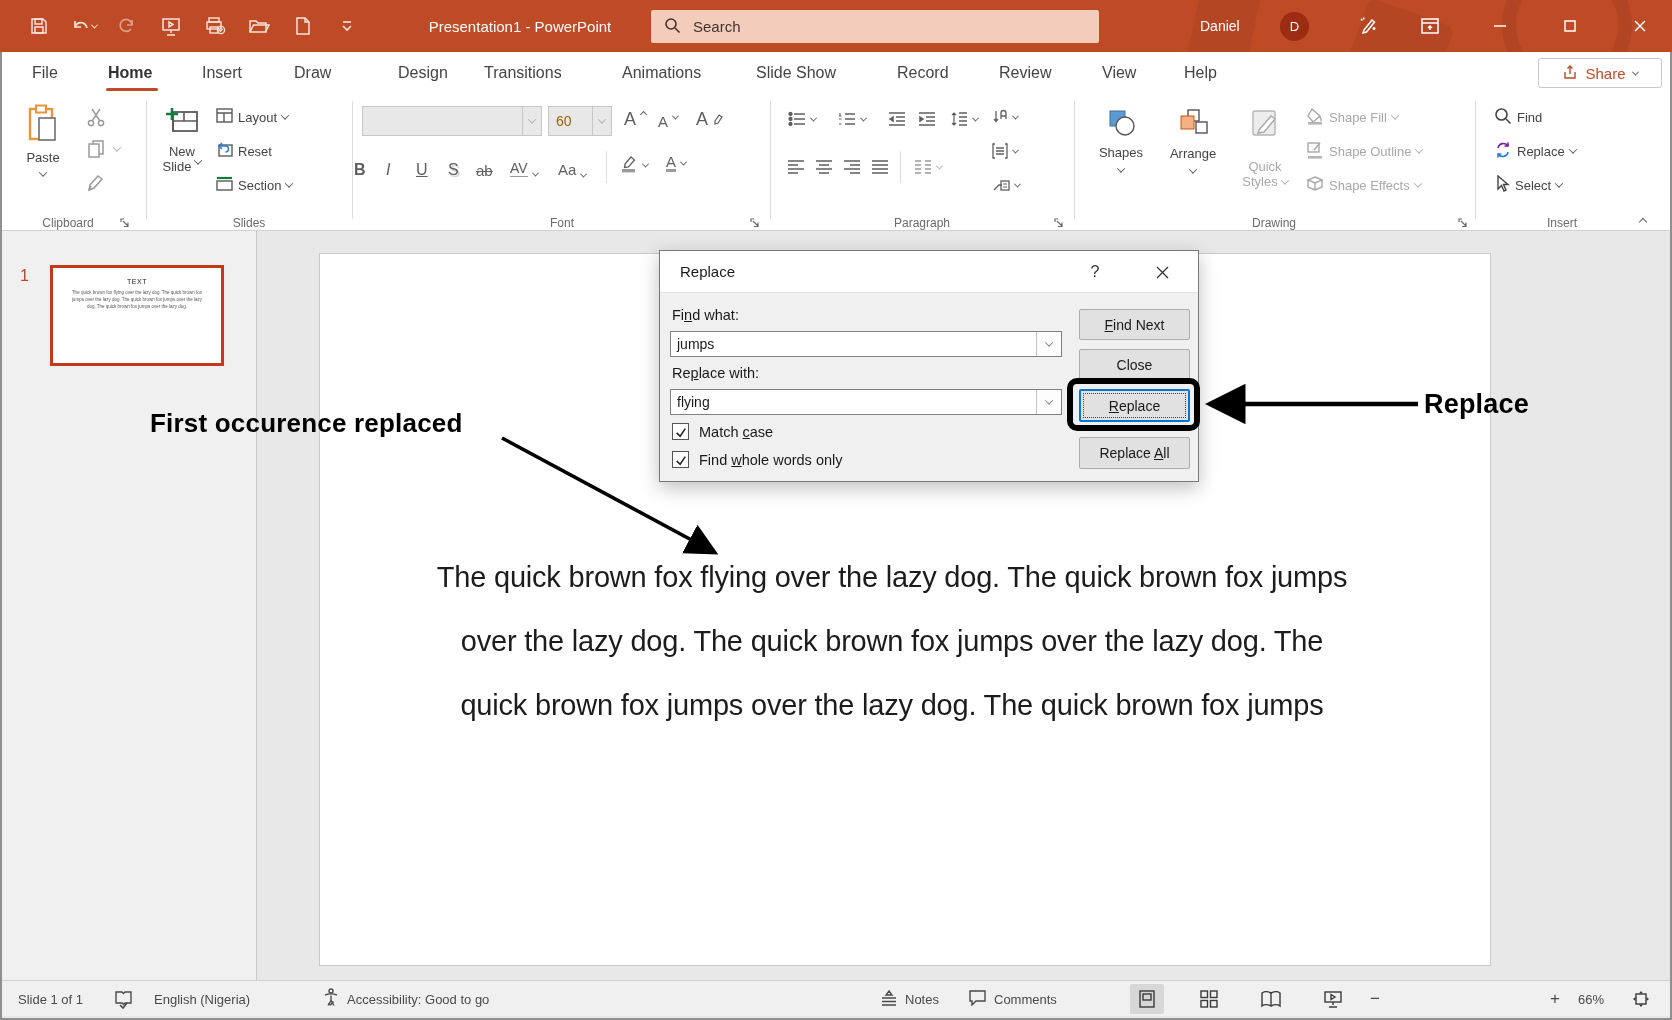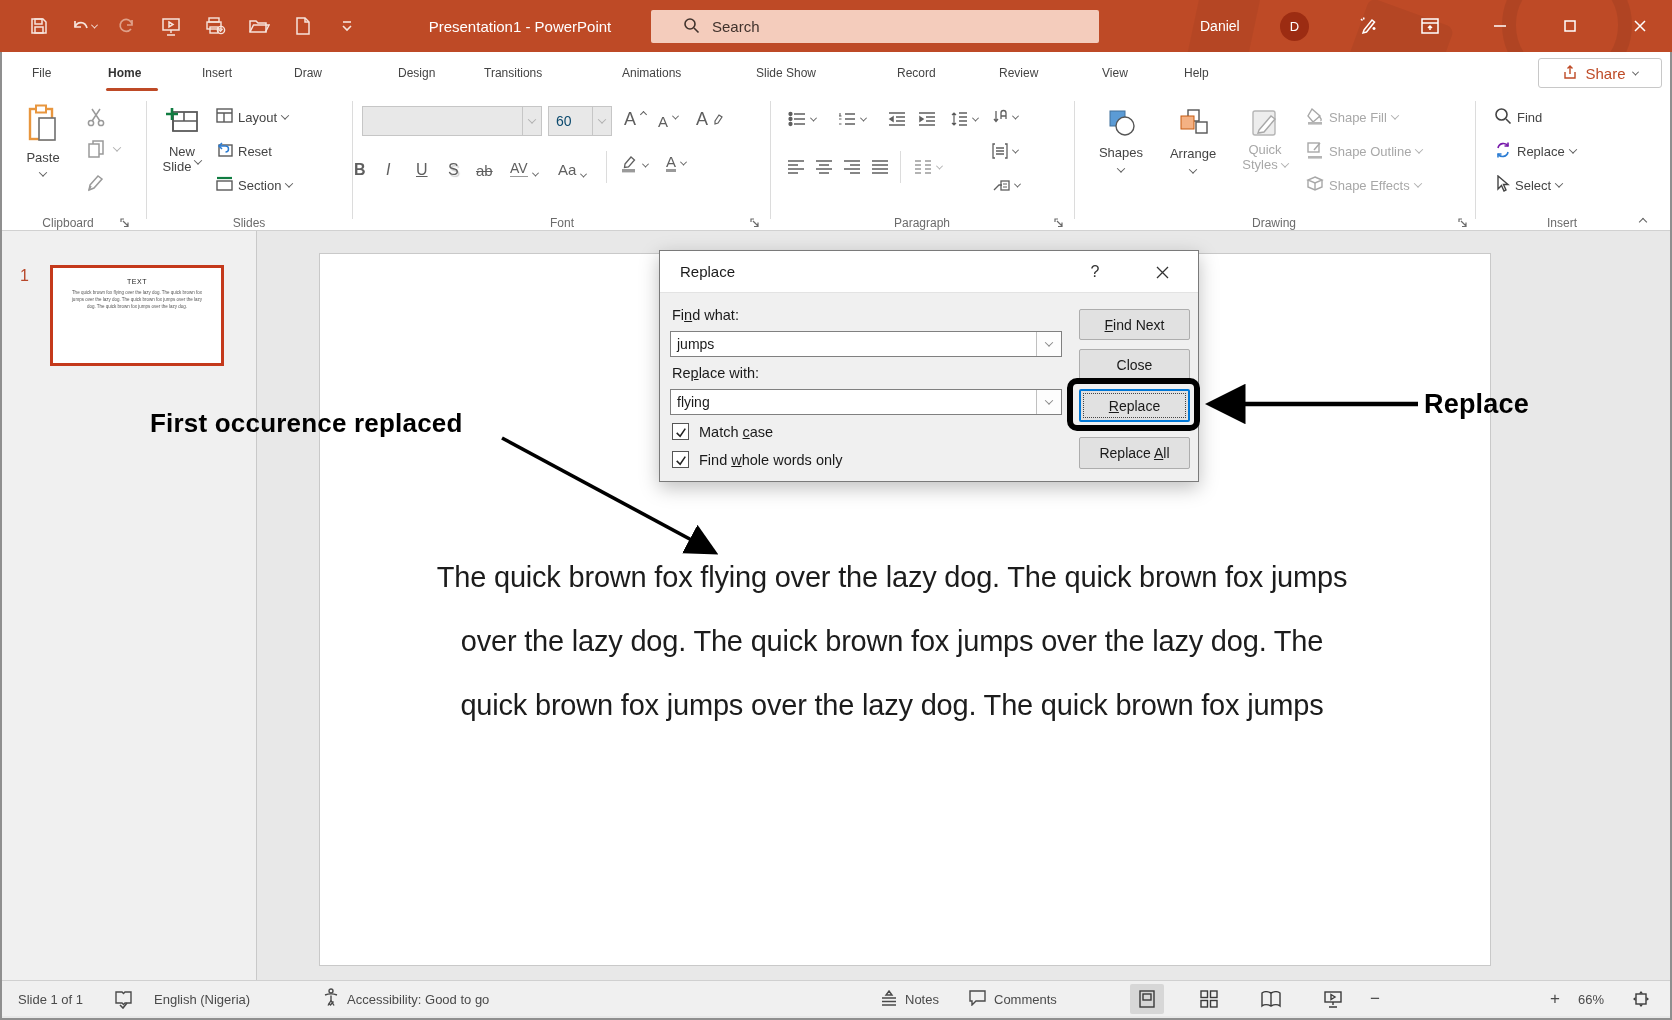--- a/index.html
+++ b/index.html
@@ -15,7 +15,7 @@
   .qat{position:absolute;top:0;height:52px;display:flex;align-items:center;gap:14px;left:24px}
   .qbtn{width:30px;height:30px;display:flex;align-items:center;justify-content:center}
   .title-text{position:absolute;top:0;height:52px;display:flex;align-items:center;color:#fff;font-size:15px;left:405px;width:230px;justify-content:center;white-space:nowrap}
-  .searchbox{position:absolute;left:651px;top:10px;width:448px;height:33px;background:#f4ccbc;border-radius:2px;display:flex;align-items:center;padding-left:32px;gap:12px;color:#40322c;font-size:15px}
+  .searchbox{position:absolute;left:651px;top:10px;width:448px;height:33px;background:#f4ccbc;border-radius:2px;display:flex;align-items:center;padding-left:13px;gap:12px;color:#40322c;font-size:15px}
   .user{position:absolute;left:1200px;top:0;height:52px;display:flex;align-items:center;color:#fff;font-size:14px}
   .avatar{position:absolute;left:1280px;top:12px;width:29px;height:29px;border-radius:50%;background:#9c2c12;color:#fff;font-size:13px;display:flex;align-items:center;justify-content:center}
   .wbtn{position:absolute;top:0;width:46px;height:52px;display:flex;align-items:center;justify-content:center}

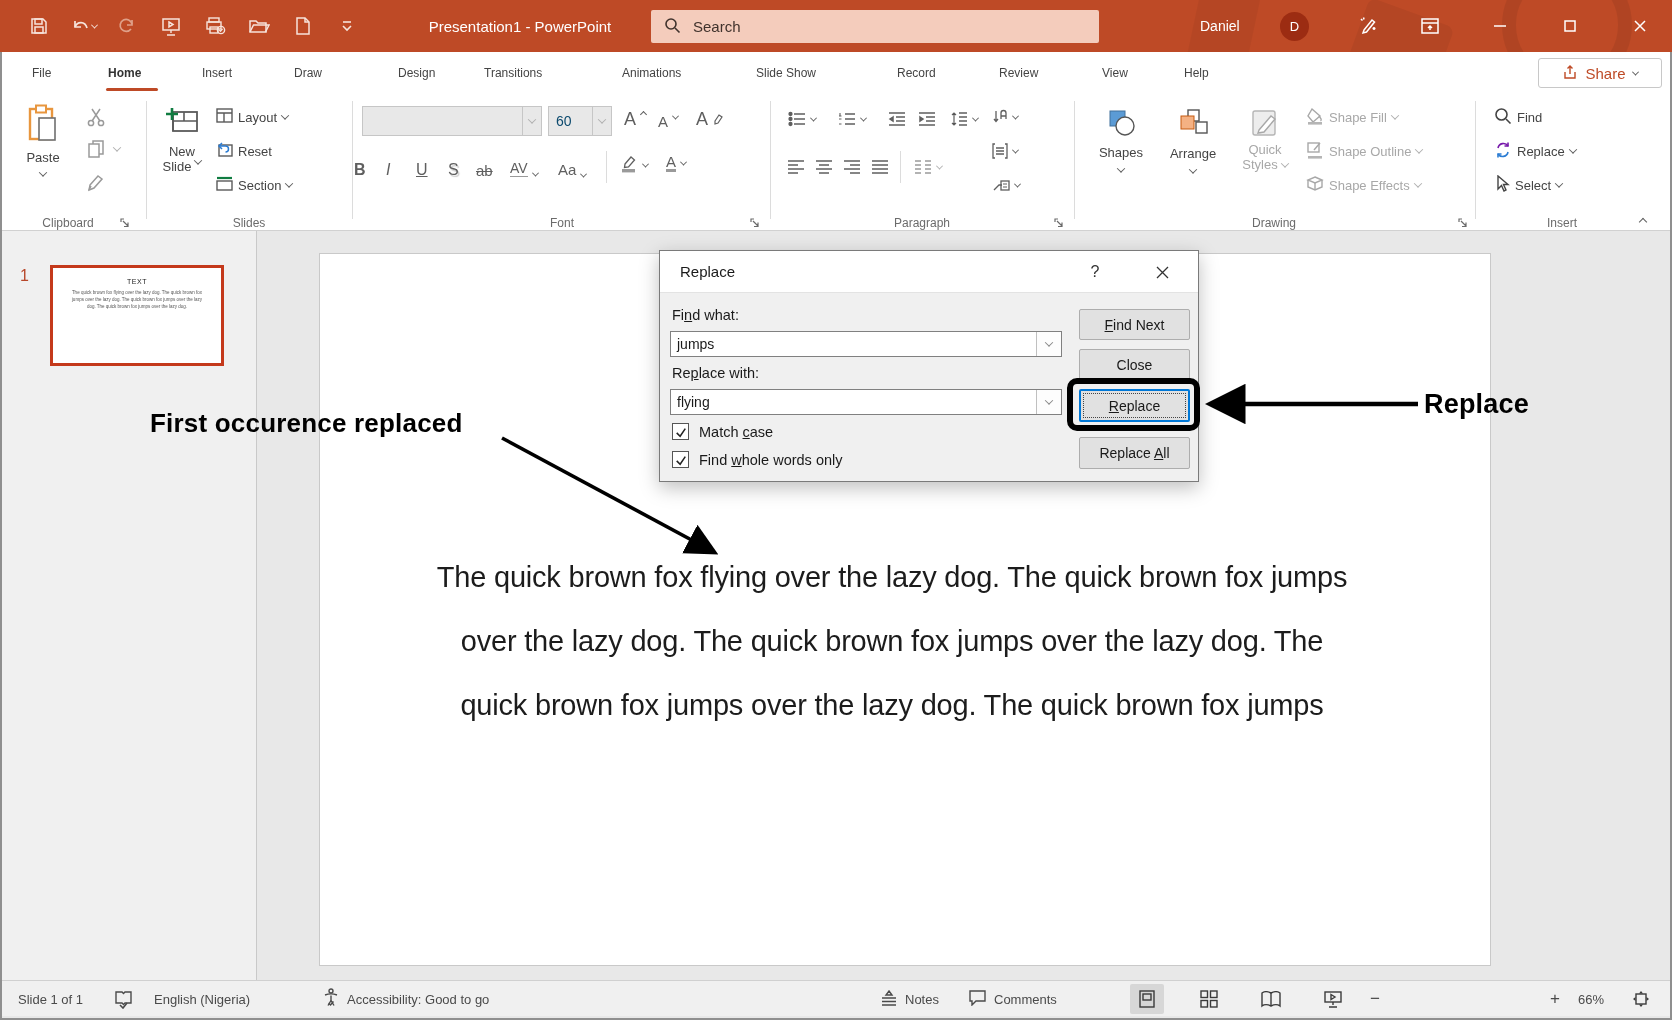--- a/index.html
+++ b/index.html
@@ -21,7 +21,7 @@
   .wbtn{position:absolute;top:0;width:46px;height:52px;display:flex;align-items:center;justify-content:center}
   
   .tabrow{position:absolute;left:0;top:52px;width:1668px;height:41px;background:#fff}
-  .tab{position:absolute;top:0;height:41px;display:flex;align-items:center;font-size:12px;color:#444;padding:14px 2px}
+  .tab{position:absolute;top:0;height:41px;display:flex;align-items:center;font-size:16px;color:#444;padding:14px 2px}
   .tab.active{color:#333;font-weight:bold}
   .tab-underline{position:absolute;top:36px;height:3px;background:#be4a26;border-radius:2px}
   .share{position:absolute;left:1536px;top:6px;width:124px;height:30px;border:1px solid #c8c8c8;border-radius:3px;background:#fff;display:flex;align-items:center;justify-content:center;gap:7px;color:#be4a26;font-size:15px;font-weight:normal}

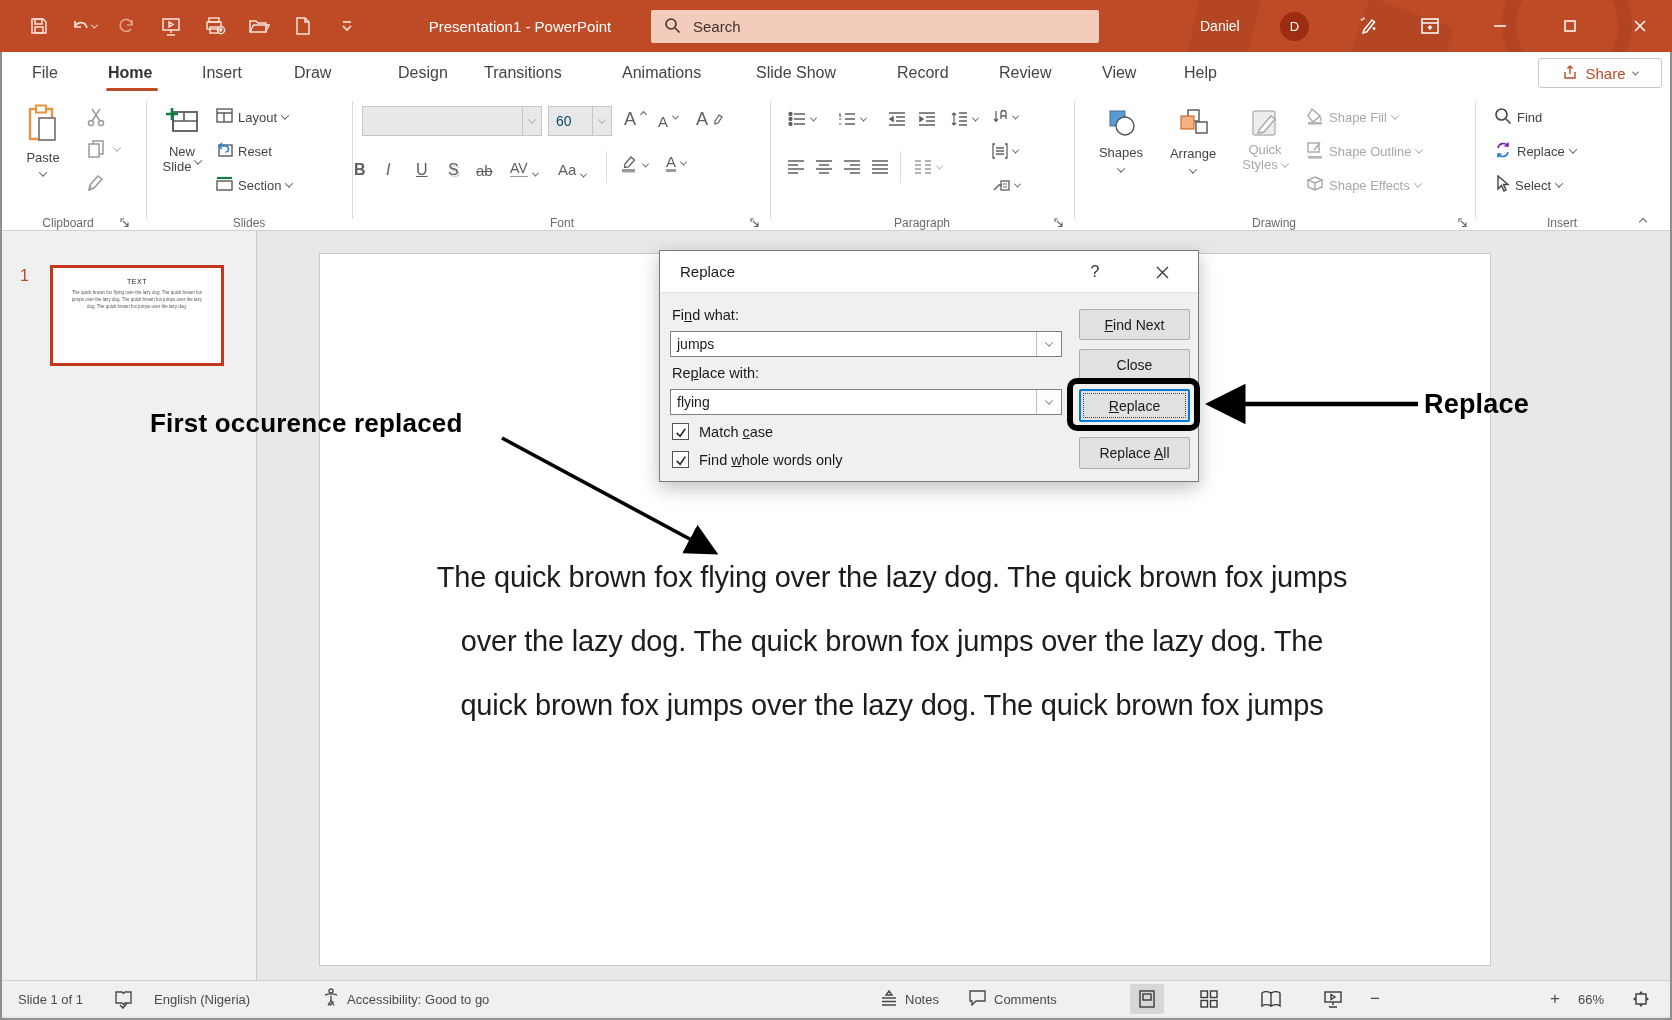--- a/index.html
+++ b/index.html
@@ -279,7 +279,7 @@
         </span>
     </div>
     <div class="combo" style="left:546px;top:13px;width:64px;height:30px">
-      <span style="padding-left:7px;color:#0c4a6e;font-size:14px">60</span>
+      <span style="padding-left:7px;color:#a16207;font-size:14px">60</span>
       <span class="arrow">
           <span class="chev lt"></span>
         </span>

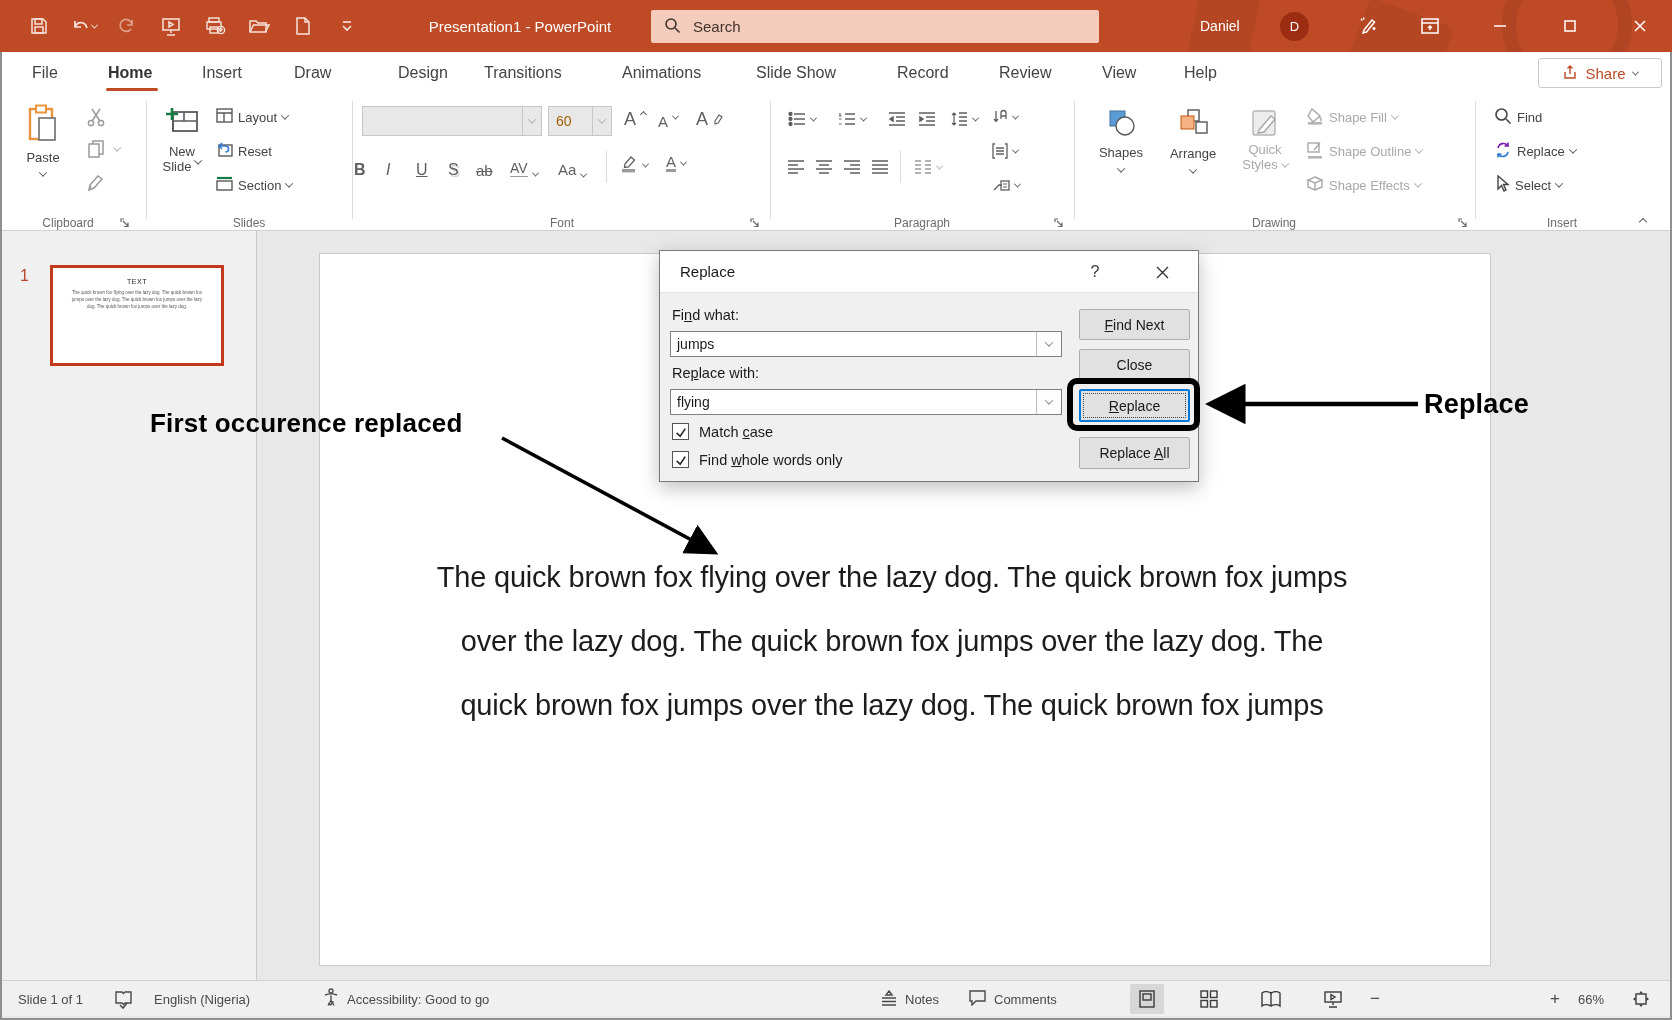--- a/index.html
+++ b/index.html
@@ -451,7 +451,7 @@
             <rect x="4" y="3" width="22" height="24" rx="2" fill="#ededed" stroke="#b5b5b5" stroke-width="1.4"></rect>
             <path d="M10 22 L22 8 l4 3 -11 13 -6 1z" stroke="#a8a8a8" stroke-width="1.4" fill="#fff"></path>
           </svg></span>
-      <span style="margin-top:1px">Quick</span>
+      <span style="margin-top:18px">Quick</span>
       <span style="display:flex;align-items:center;gap:4px">
           <span>Styles</span>
           <span class="chev lt"></span>

